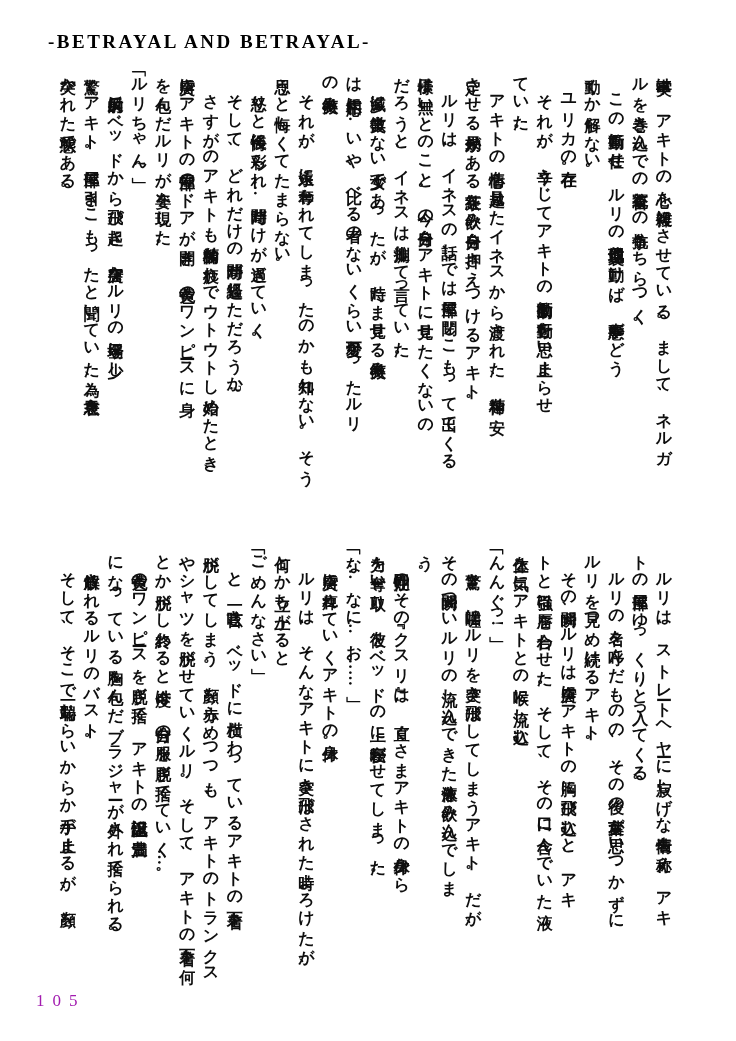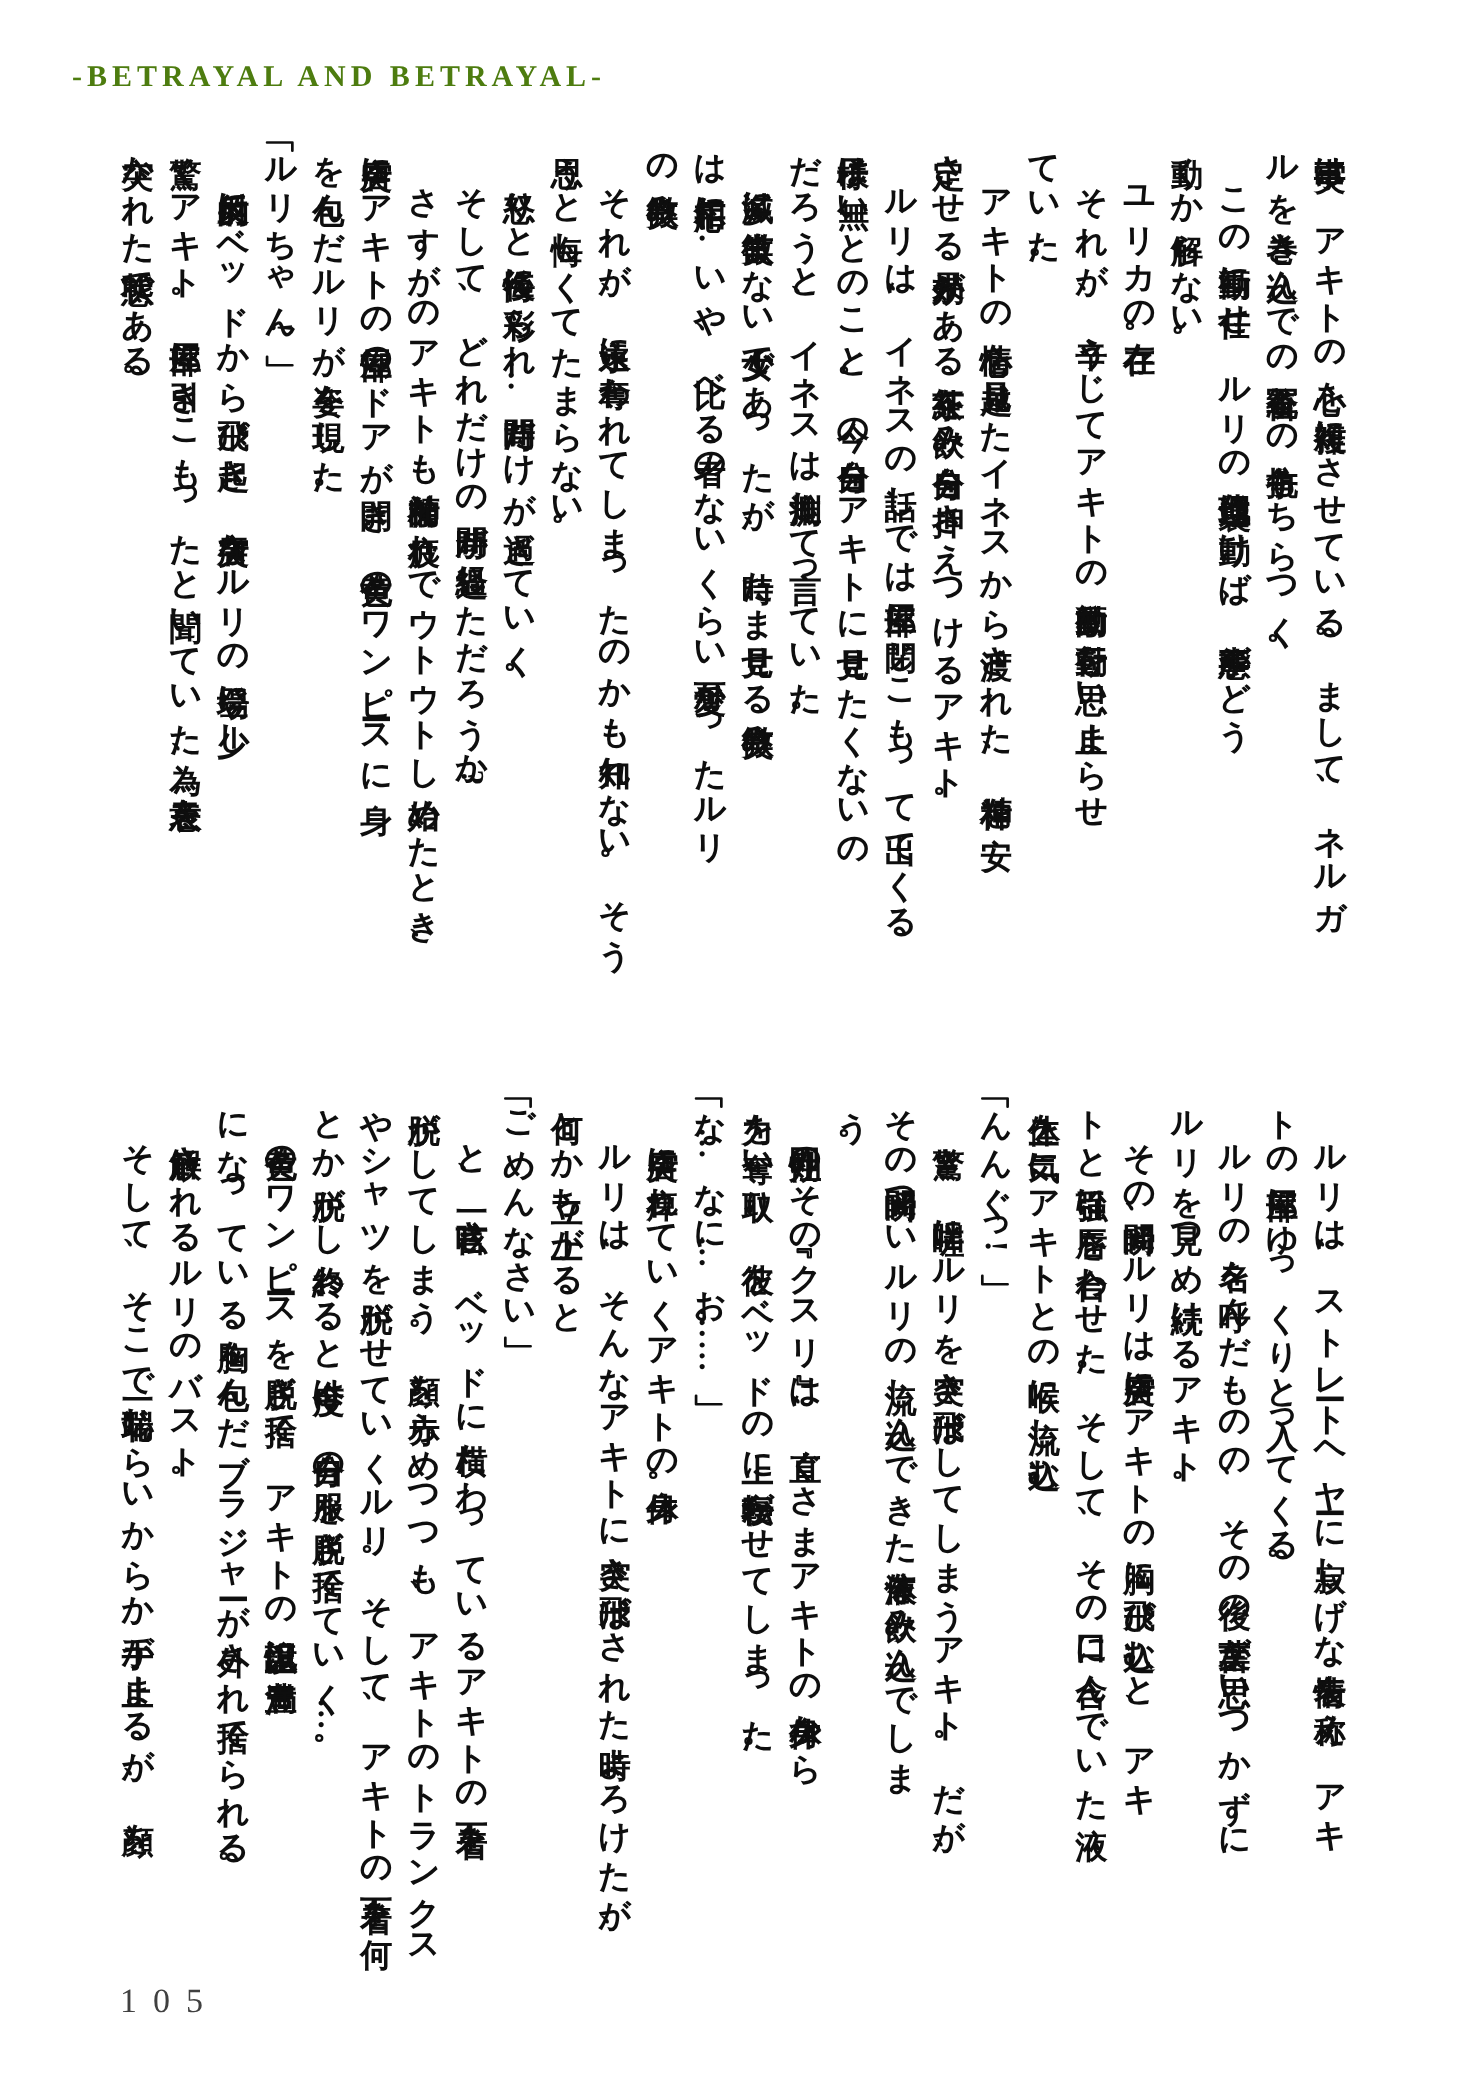--- a/index.html
+++ b/index.html
@@ -19,12 +19,12 @@
   .running-header {
     position: absolute;
     top: 31px;
-    left: 36px;
-    font-size: 15px;
+    left: 48px;
+    font-size: 19px;
     font-weight: bold;
     letter-spacing: 2.5px;
     white-space: nowrap;
-    color: #4d7c0f;
+    color: #000000;
   }
   .vblock {
     position: absolute;

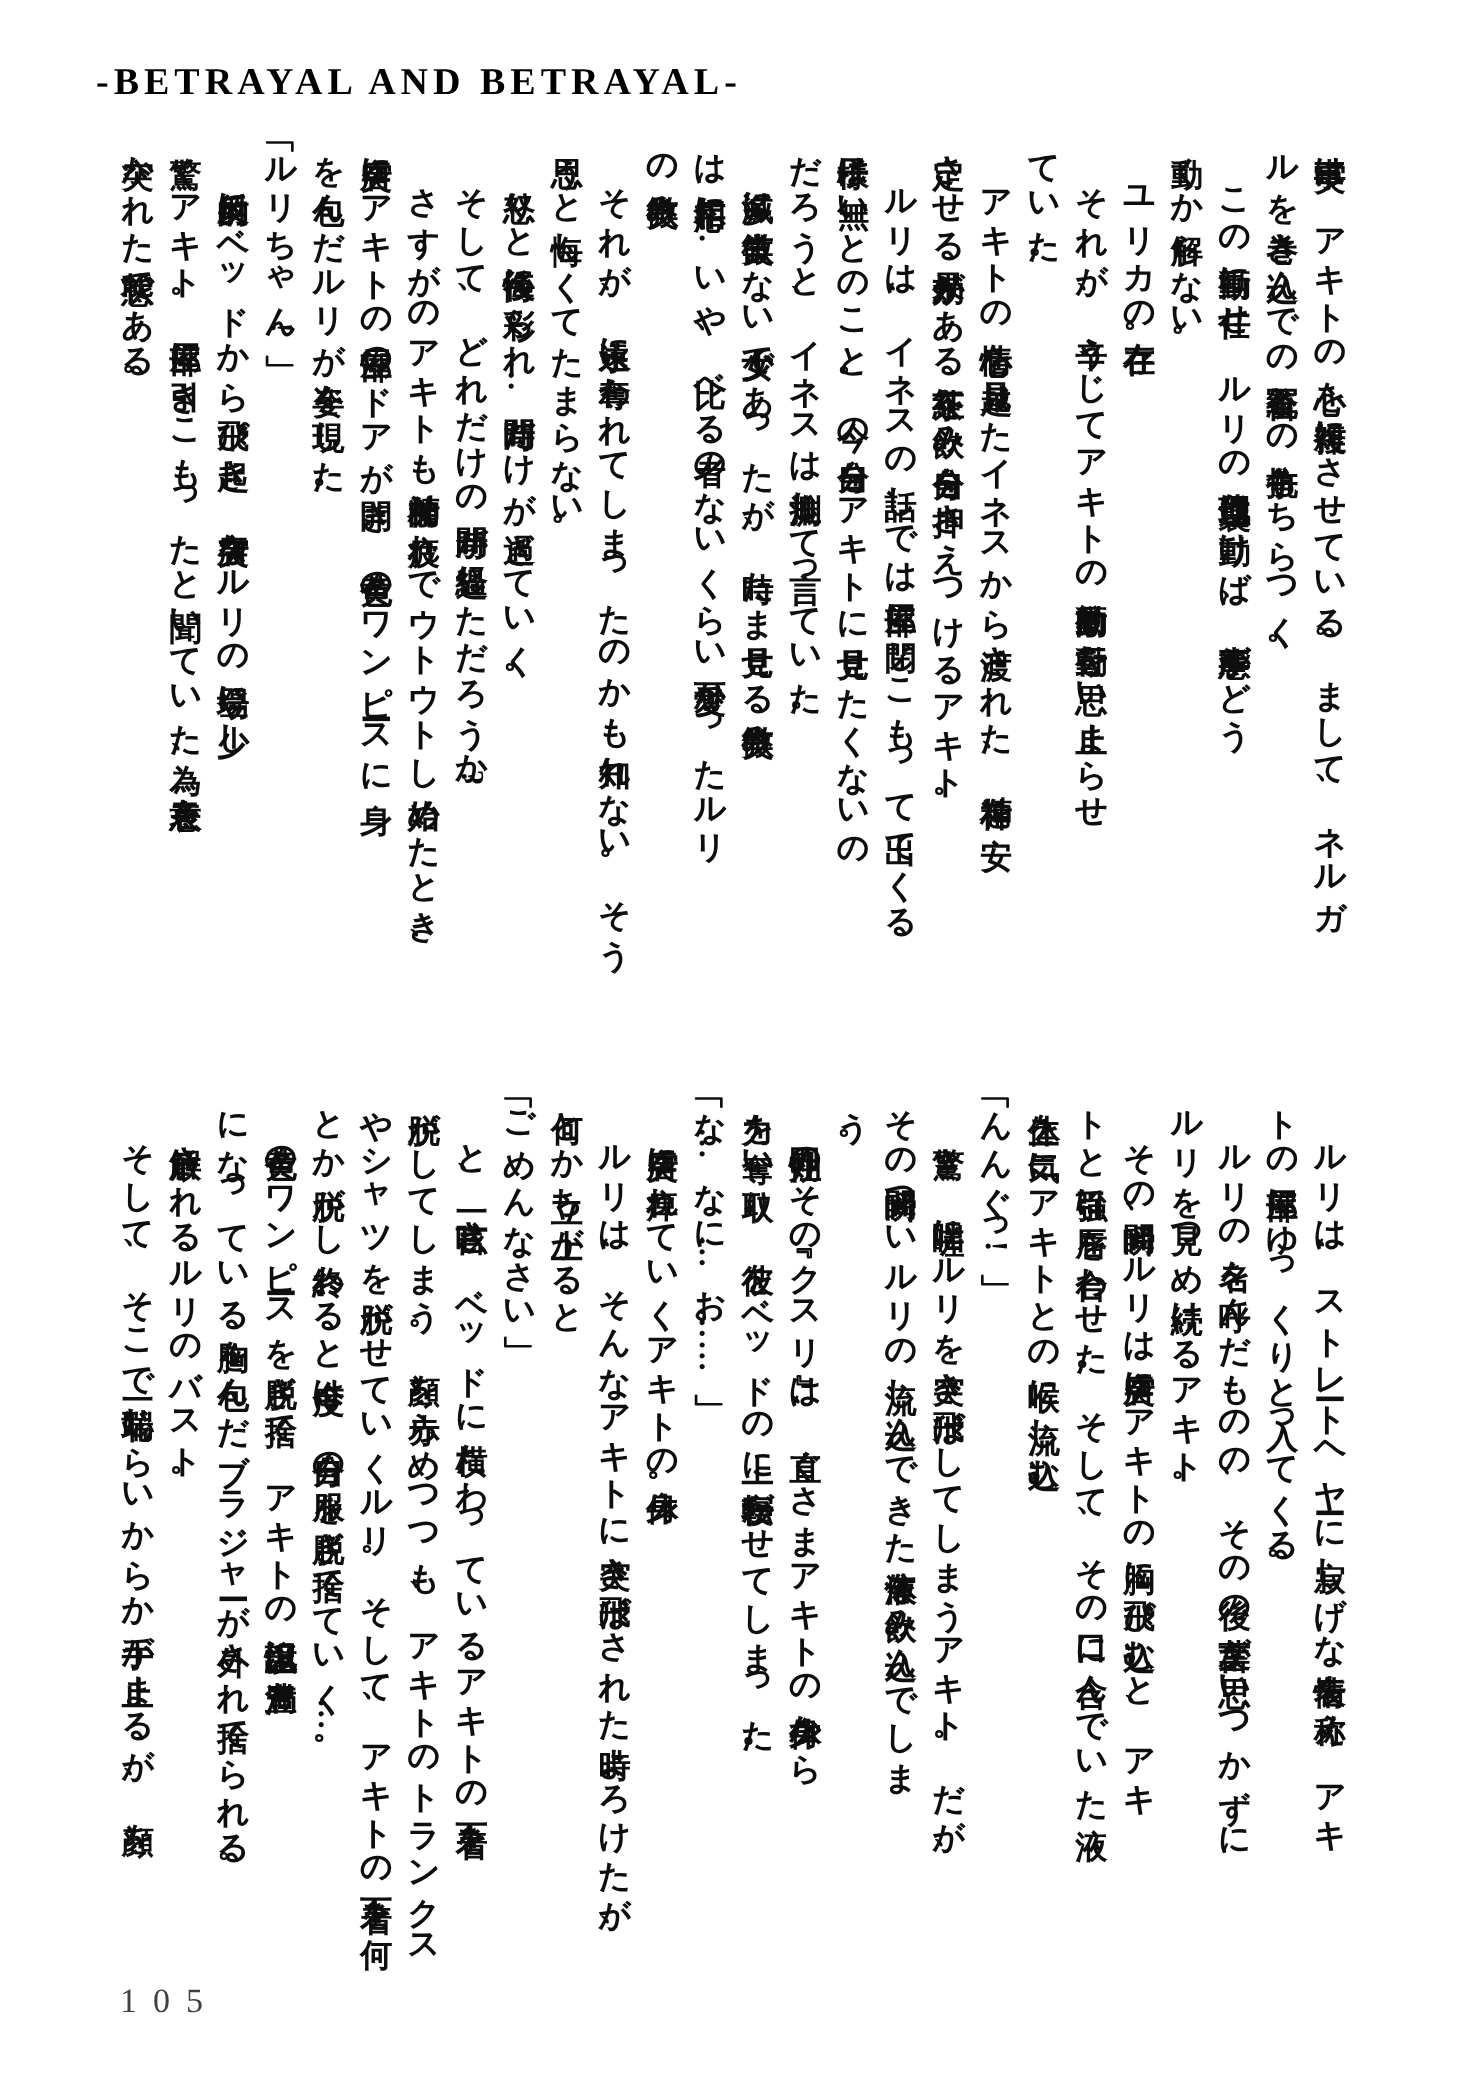--- a/index.html
+++ b/index.html
@@ -48,11 +48,11 @@
   .page-number {
     position: absolute;
     top: 991px;
-    left: 60px;
+    left: 36px;
     font-size: 17px;
     letter-spacing: 8px;
     white-space: nowrap;
-    color: #404040;
+    color: #a21caf;
   }
 </style>
 </head>

